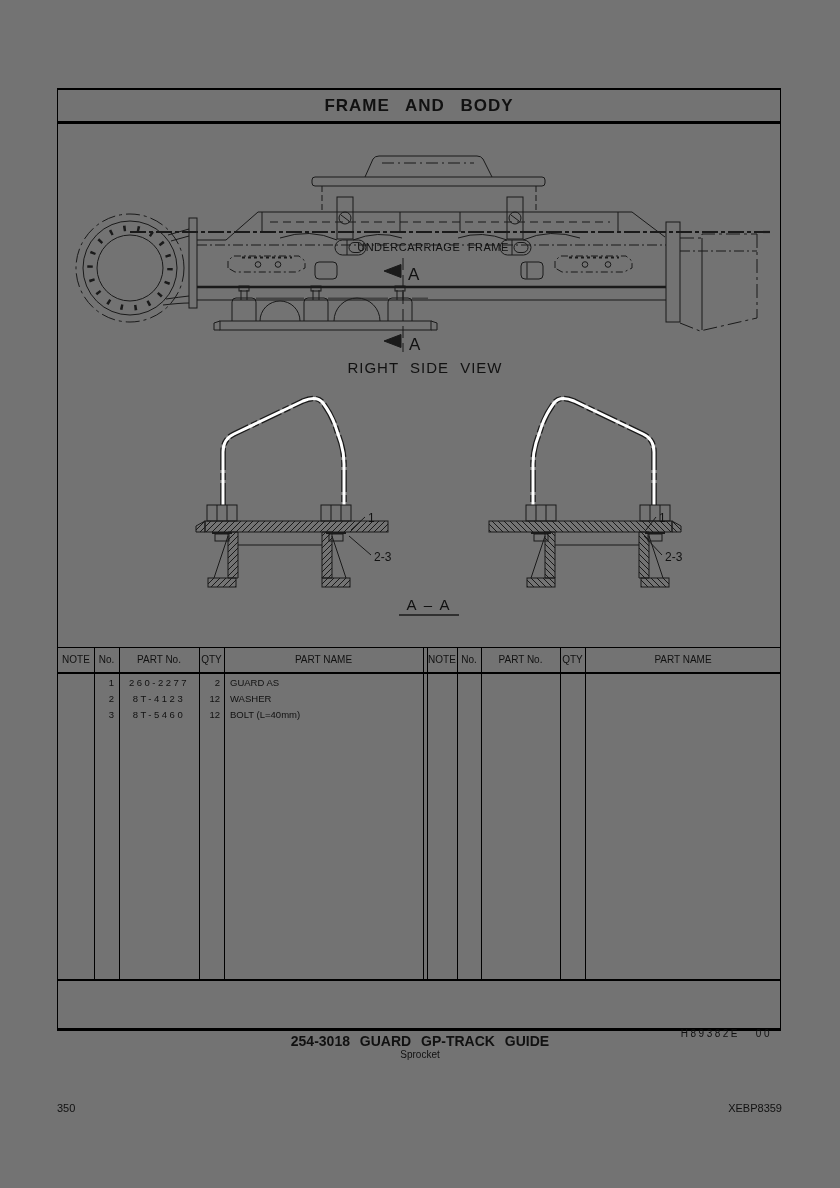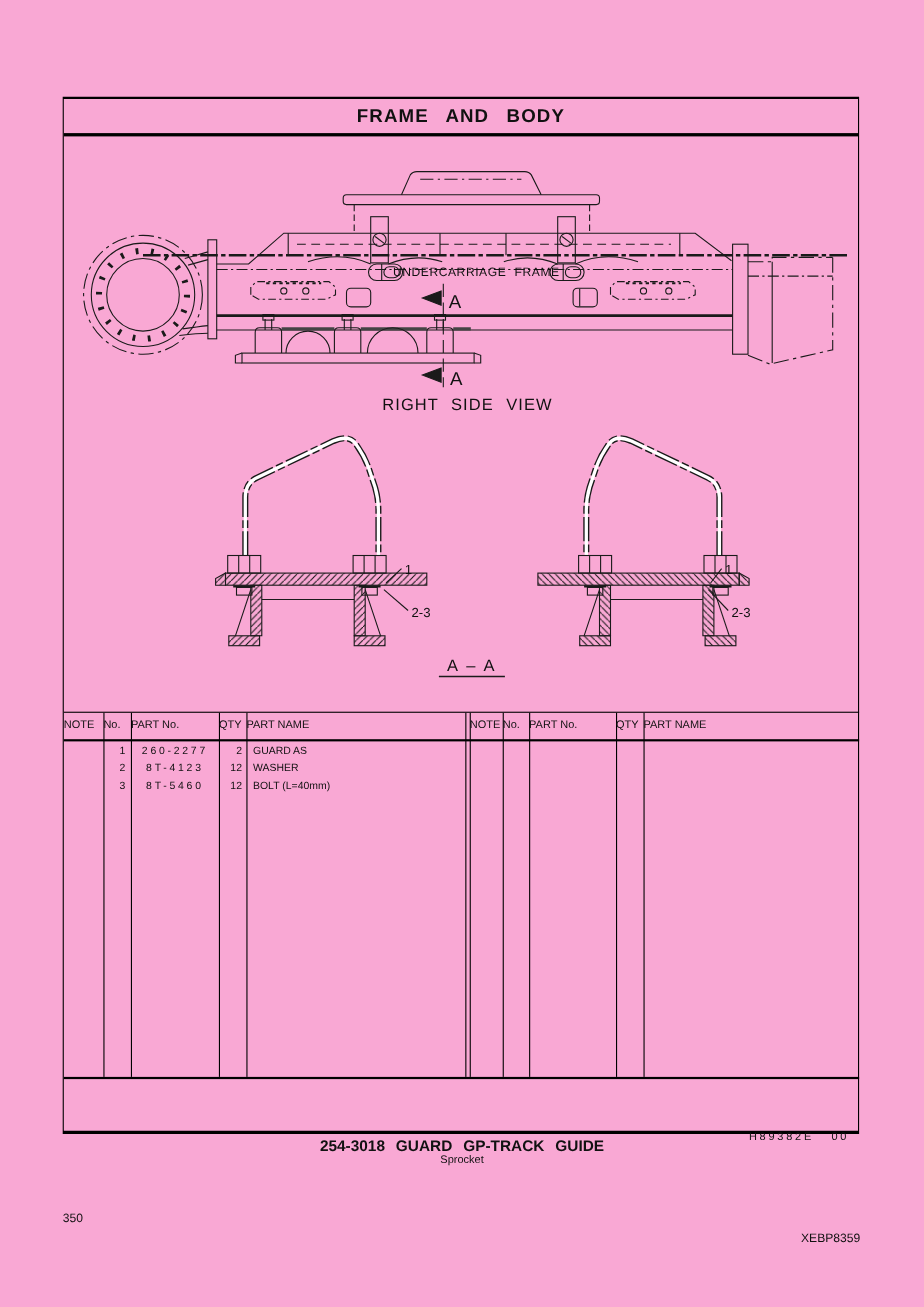--- a/index.html
+++ b/index.html
@@ -3,7 +3,7 @@
 <meta charset="utf-8">
 <style>
   html,body{margin:0;padding:0;background:#e8e8e8;}
-  .page{position:relative;width:840px;height:1188px;background:#f9a8d4;
+  .page{position:relative;width:840px;height:1188px;background:#737373;
         font-family:"Liberation Sans",sans-serif;color:#111;overflow:hidden;}
   .border-box{position:absolute;left:57px;top:88px;width:722px;height:938px;
         border:1px solid #000;border-top-width:2px;border-bottom-width:3px;}

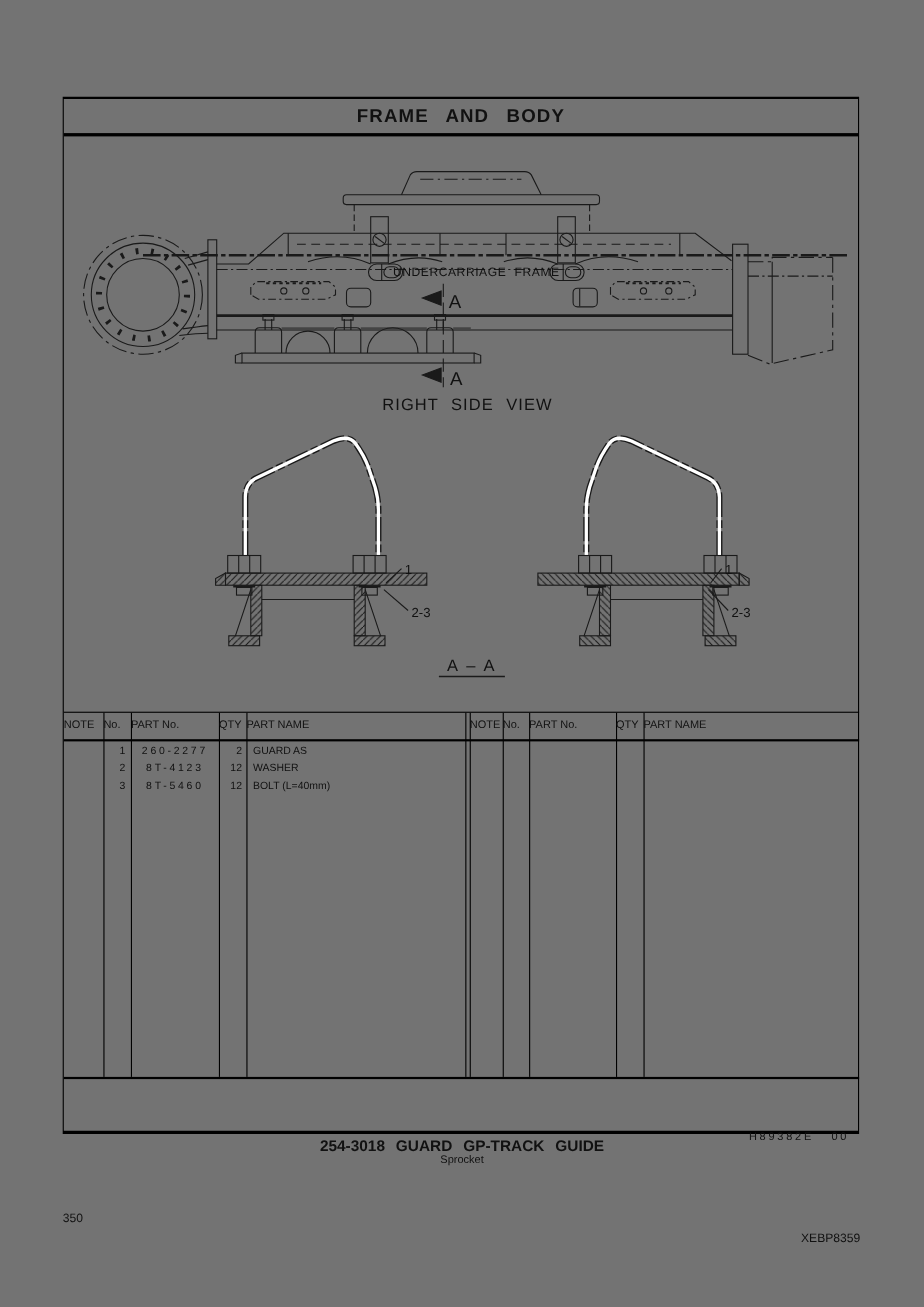--- a/index.html
+++ b/index.html
@@ -15,7 +15,7 @@
         border-top:1px solid #000;border-bottom:2px solid #000;font-size:10px;}
   .vl{position:absolute;top:0;bottom:0;width:1px;background:#000;}
   .hl{position:absolute;left:0;right:0;top:24px;height:2px;background:#000;}
-  .th{position:absolute;top:0;height:24px;line-height:24px;
+  .th{position:absolute;top:0;height:24px;line-height:24px;text-align:center;
         font-size:10px;white-space:nowrap;overflow:hidden;}
   .cell{position:absolute;height:16px;line-height:16px;white-space:nowrap;font-size:9.5px;}
   .num{text-align:right;}

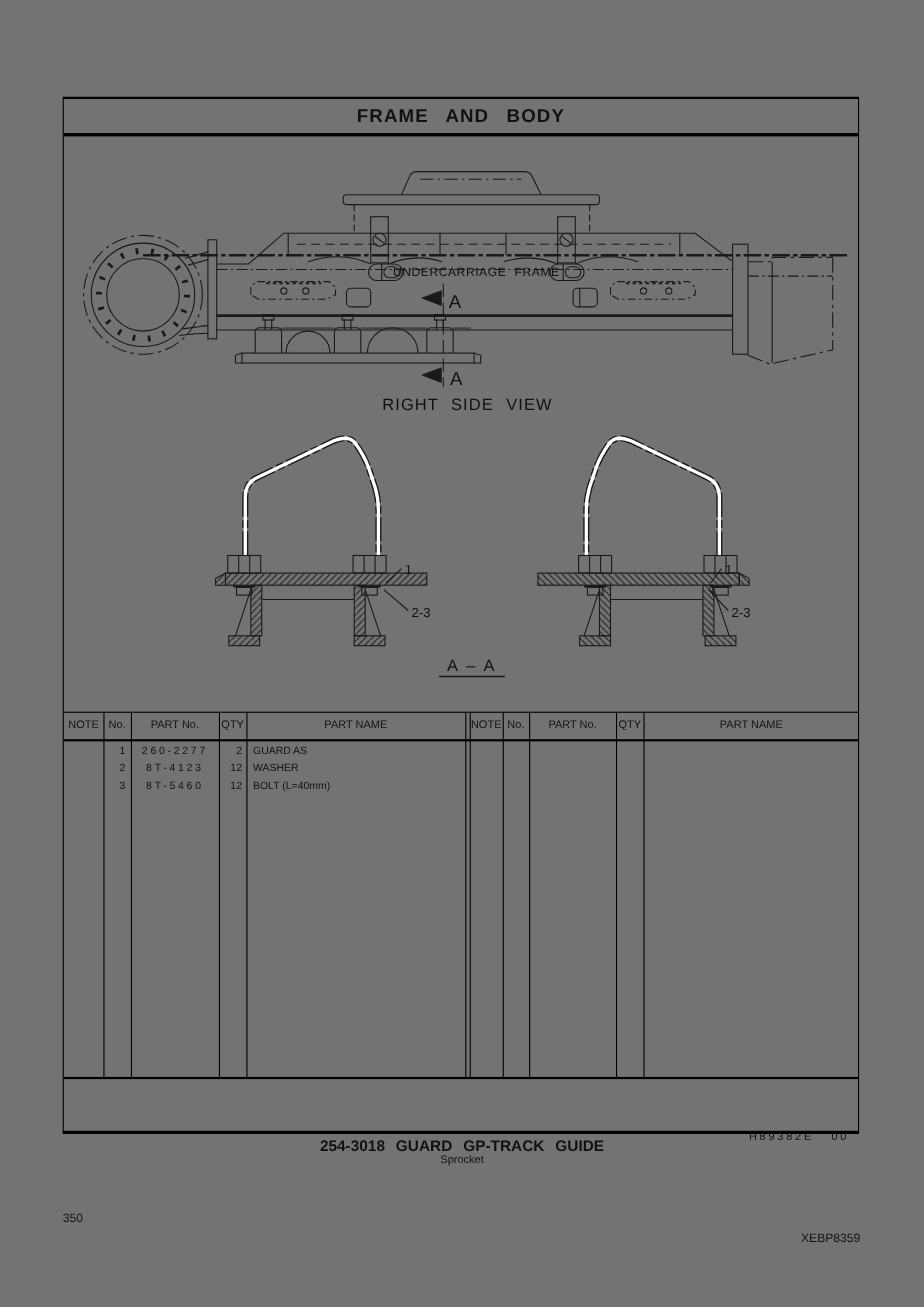--- a/index.html
+++ b/index.html
@@ -28,7 +28,7 @@
   .caption .l3{font-size:11px;line-height:12px;}
   .caption .l4{font-size:11px;line-height:12px;}
   .pageno{position:absolute;left:57px;top:1102px;font-size:11px;}
-  .doccode{position:absolute;right:58px;top:1102px;font-size:11px;margin-top:18px;}
+  .doccode{position:absolute;right:58px;top:1102px;font-size:11px;}
 </style>
 </head>
 <body>

